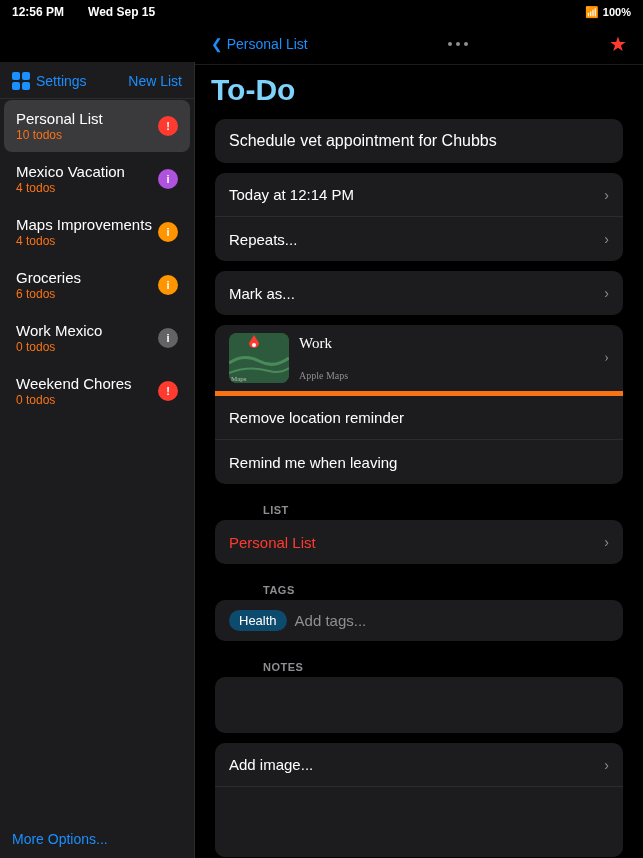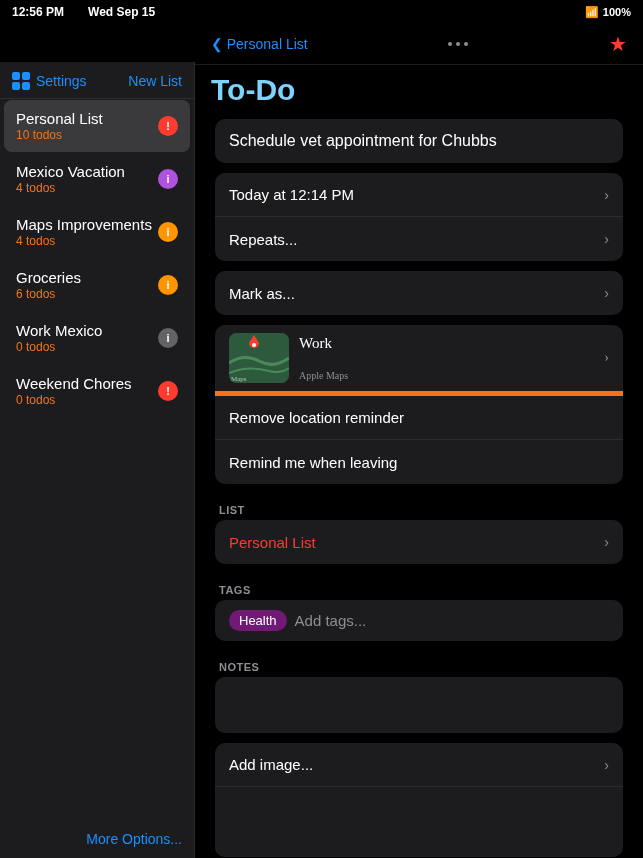--- a/index.html
+++ b/index.html
@@ -271,6 +271,7 @@
       padding: 10px 4px 4px;
       letter-spacing: 0.5px;
       text-transform: uppercase;
+      margin-left: 44px;
     }
 
     

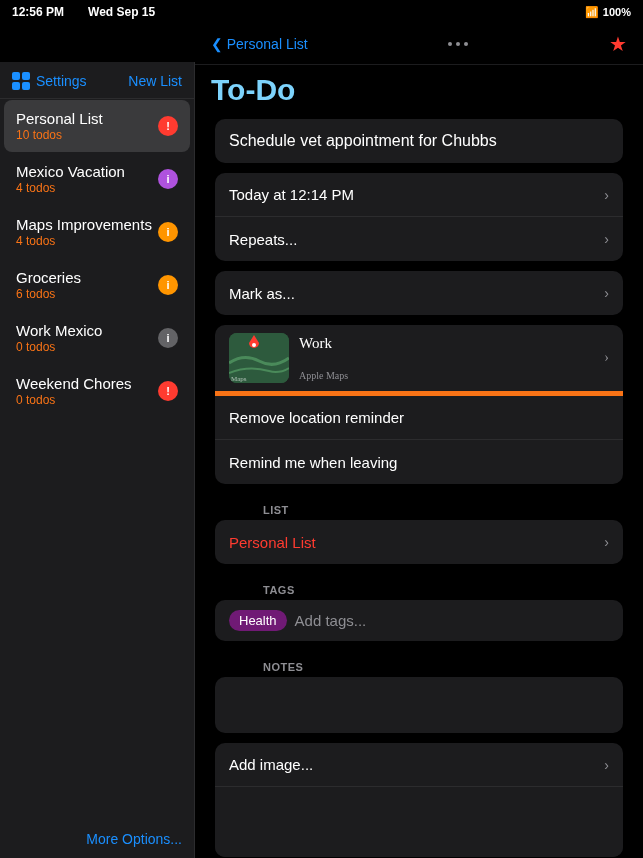--- a/index.html
+++ b/index.html
@@ -290,7 +290,7 @@
       flex-wrap: wrap;
     }
     .tag-health {
-      background: #701a75;
+      background: #0c4a6e;
       color: #fff;
       font-size: 13px;
       font-weight: 500;

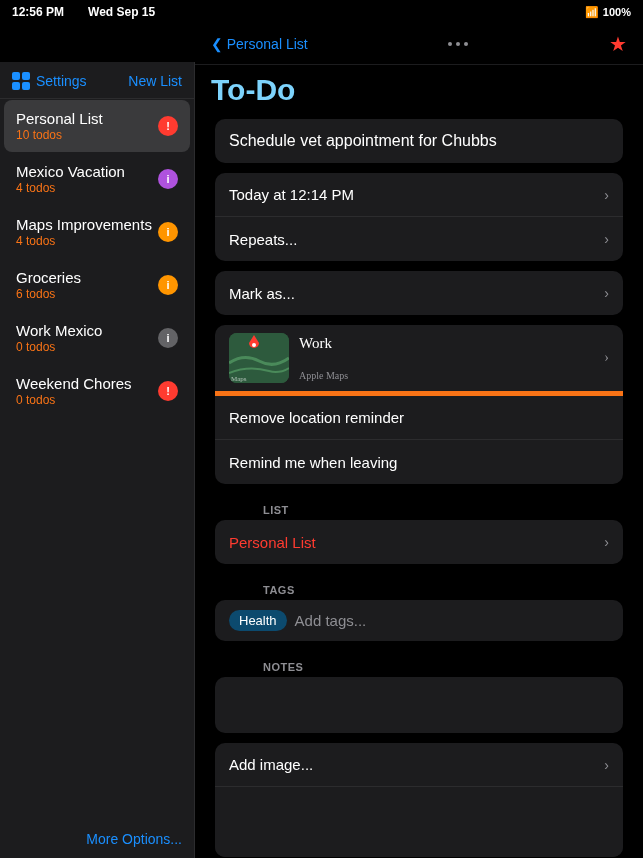--- a/index.html
+++ b/index.html
@@ -136,7 +136,7 @@
 
     .sidebar-more {
       padding: 10px 12px;
-      text-align: right;
+      text-align: left;
     }
     .more-options-btn {
       color: #1a8fff;

